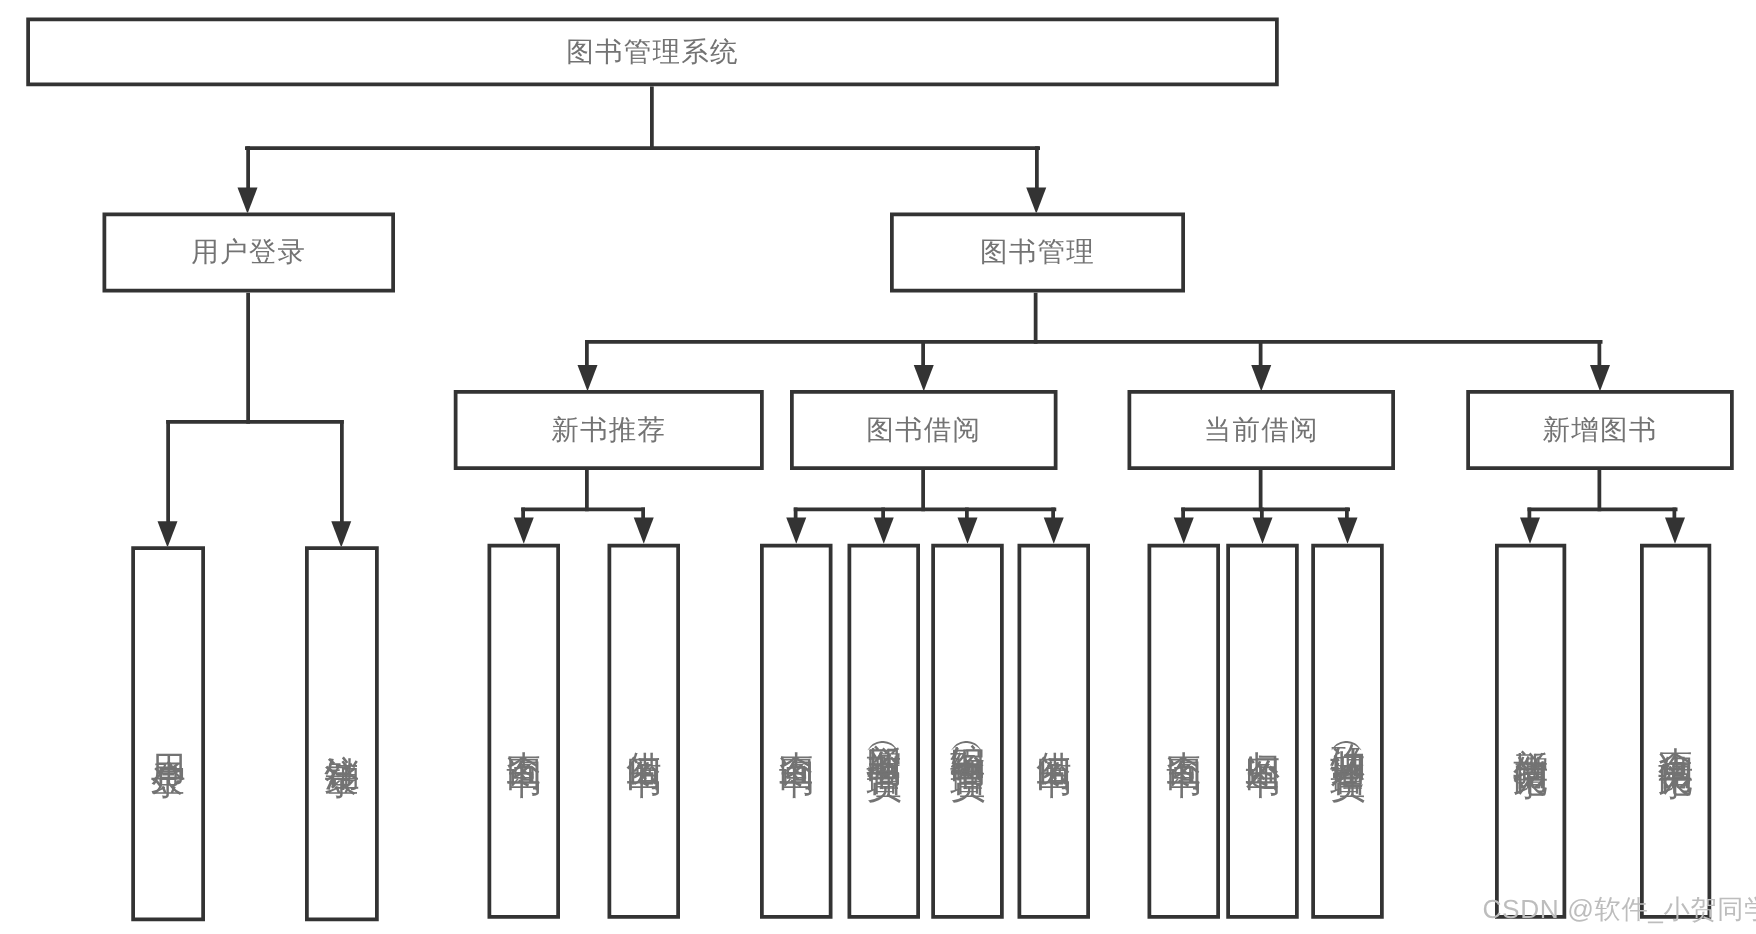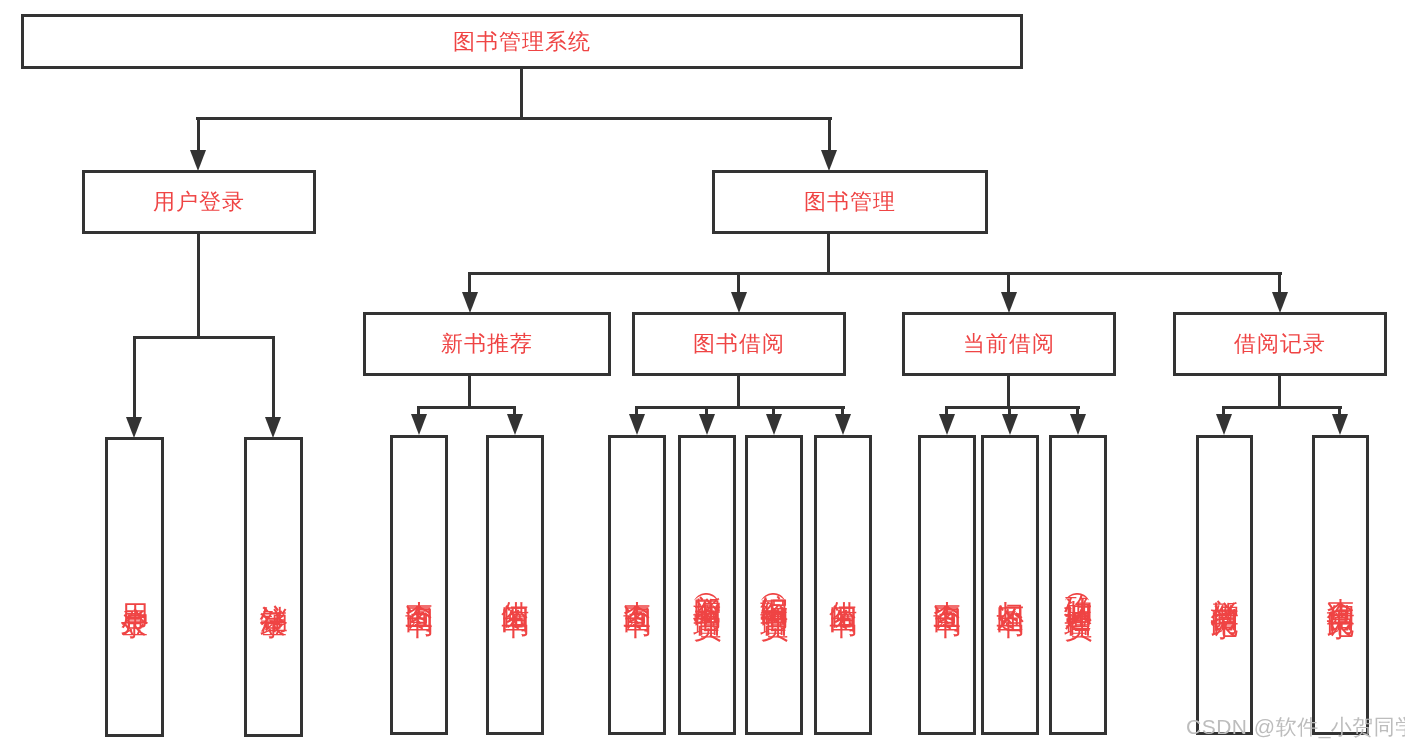--- a/index.html
+++ b/index.html
@@ -9,7 +9,7 @@
   }
   .node{
     position:absolute;background:#fff;border:3px solid #333333;box-sizing:border-box;
-    display:flex;align-items:center;justify-content:center;color:#ef4444;
+    display:flex;align-items:center;justify-content:center;color:#737373;
   }
   .hnode .lbl{font-size:22px;letter-spacing:1px;white-space:nowrap;}
   .vnode .lbl{

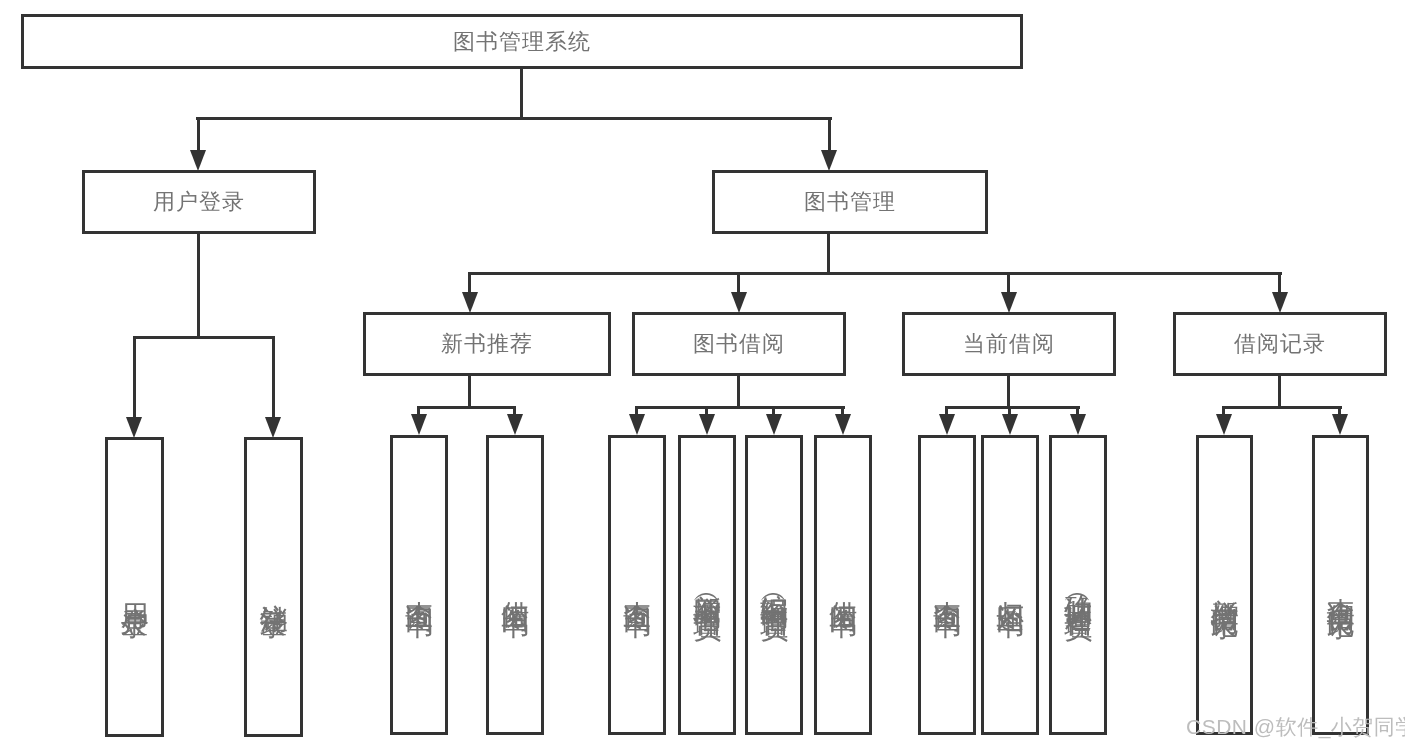--- a/index.html
+++ b/index.html
@@ -95,7 +95,7 @@
   <div class="node hnode" style="left:82px;top:170px;width:234px;height:64px">
     <span class="lbl">用户登录</span>
   </div>
-  <div class="node hnode" style="left:712px;top:170px;width:276px;height:64px">
+  <div class="node hnode" style="left:712px;top:170px;width:236px;height:64px">
     <span class="lbl">图书管理</span>
   </div>
 

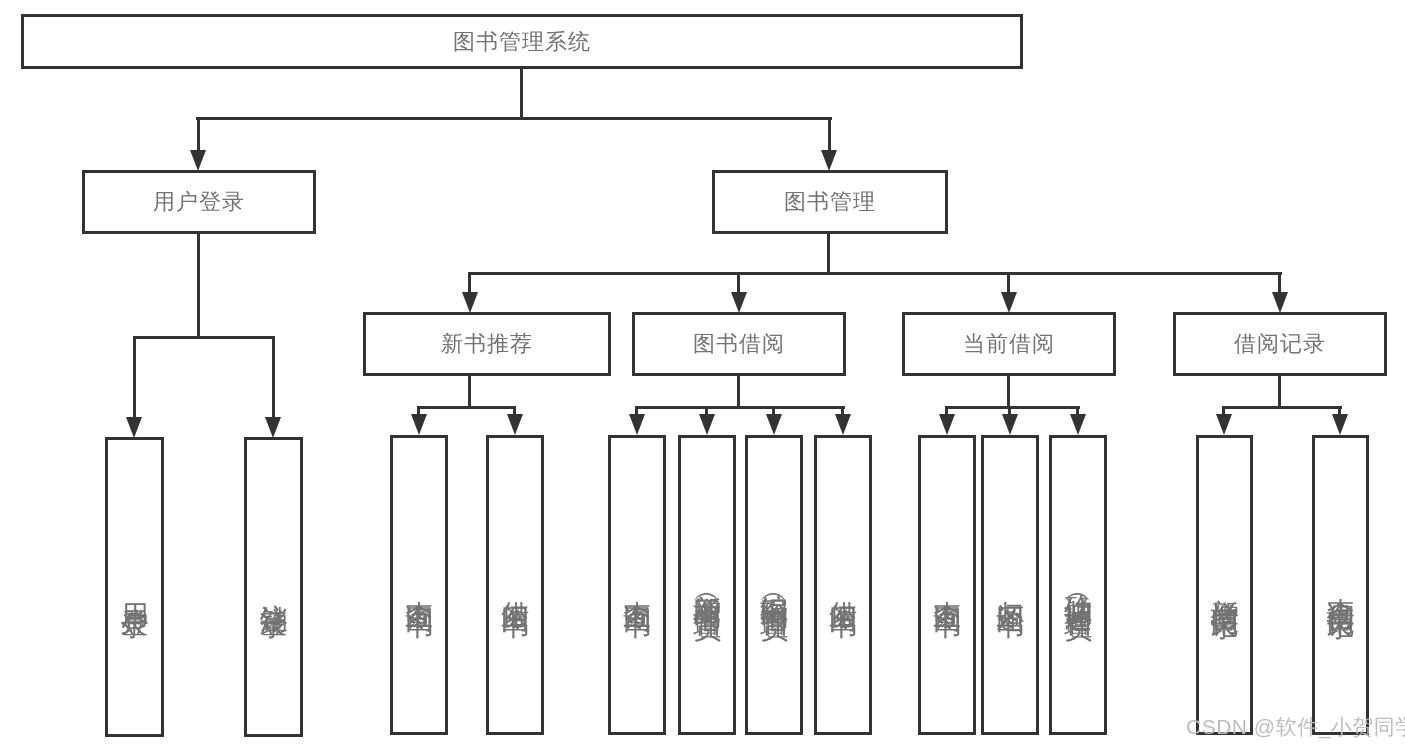--- a/index.html
+++ b/index.html
@@ -109,7 +109,7 @@
     <span class="lbl">当前借阅</span>
   </div>
   <div class="node hnode" style="left:1173px;top:312px;width:214px;height:64px">
-    <span class="lbl">借阅记录</span>
+    <span class="lbl">新增图书</span>
   </div>
 
   <div class="node vnode" style="left:105px;top:437px;width:59px;height:300px">

